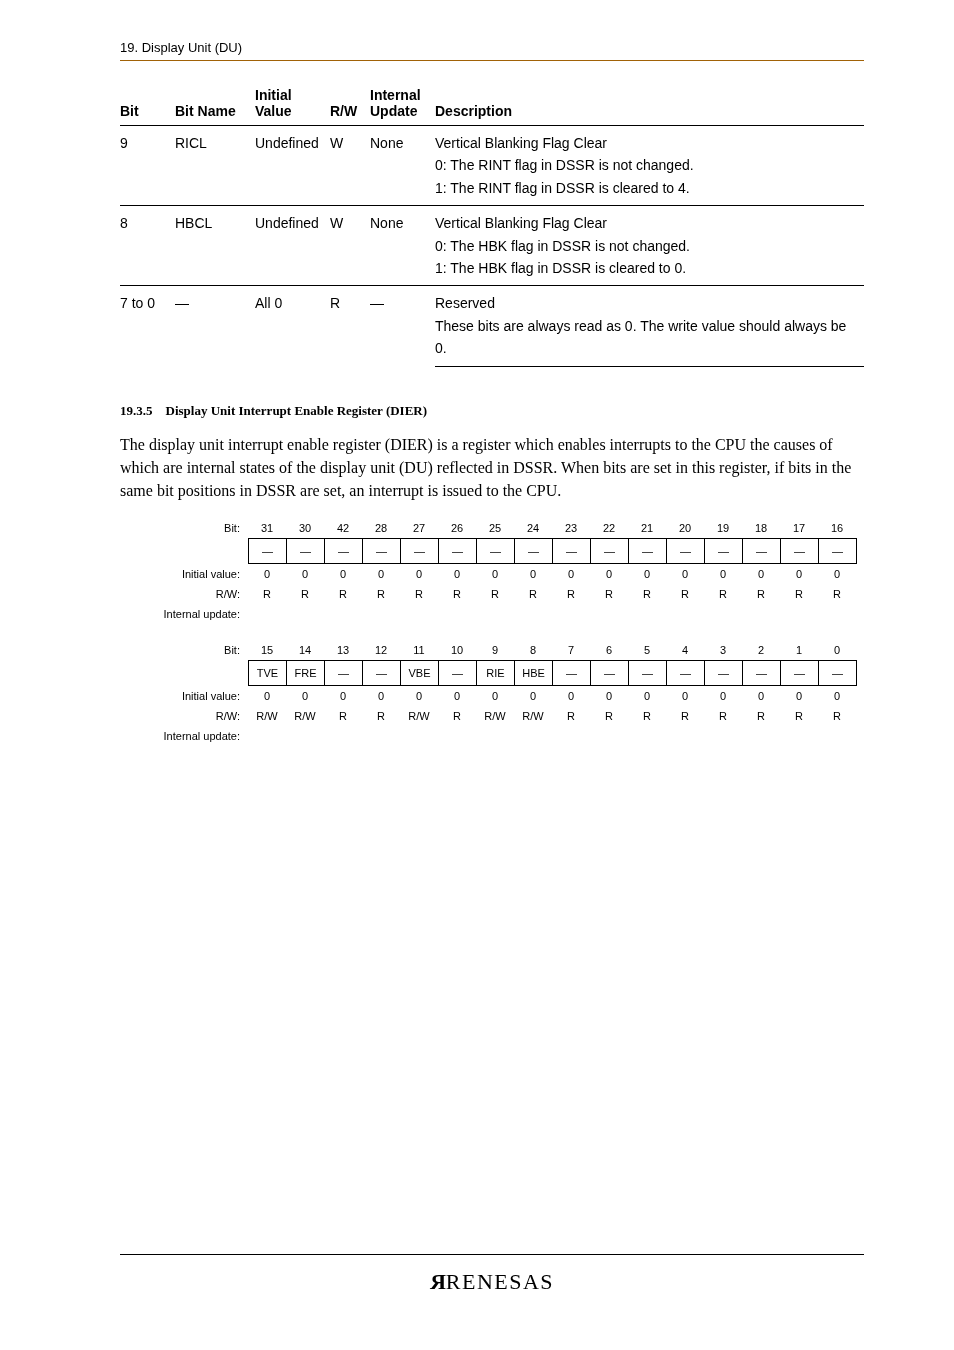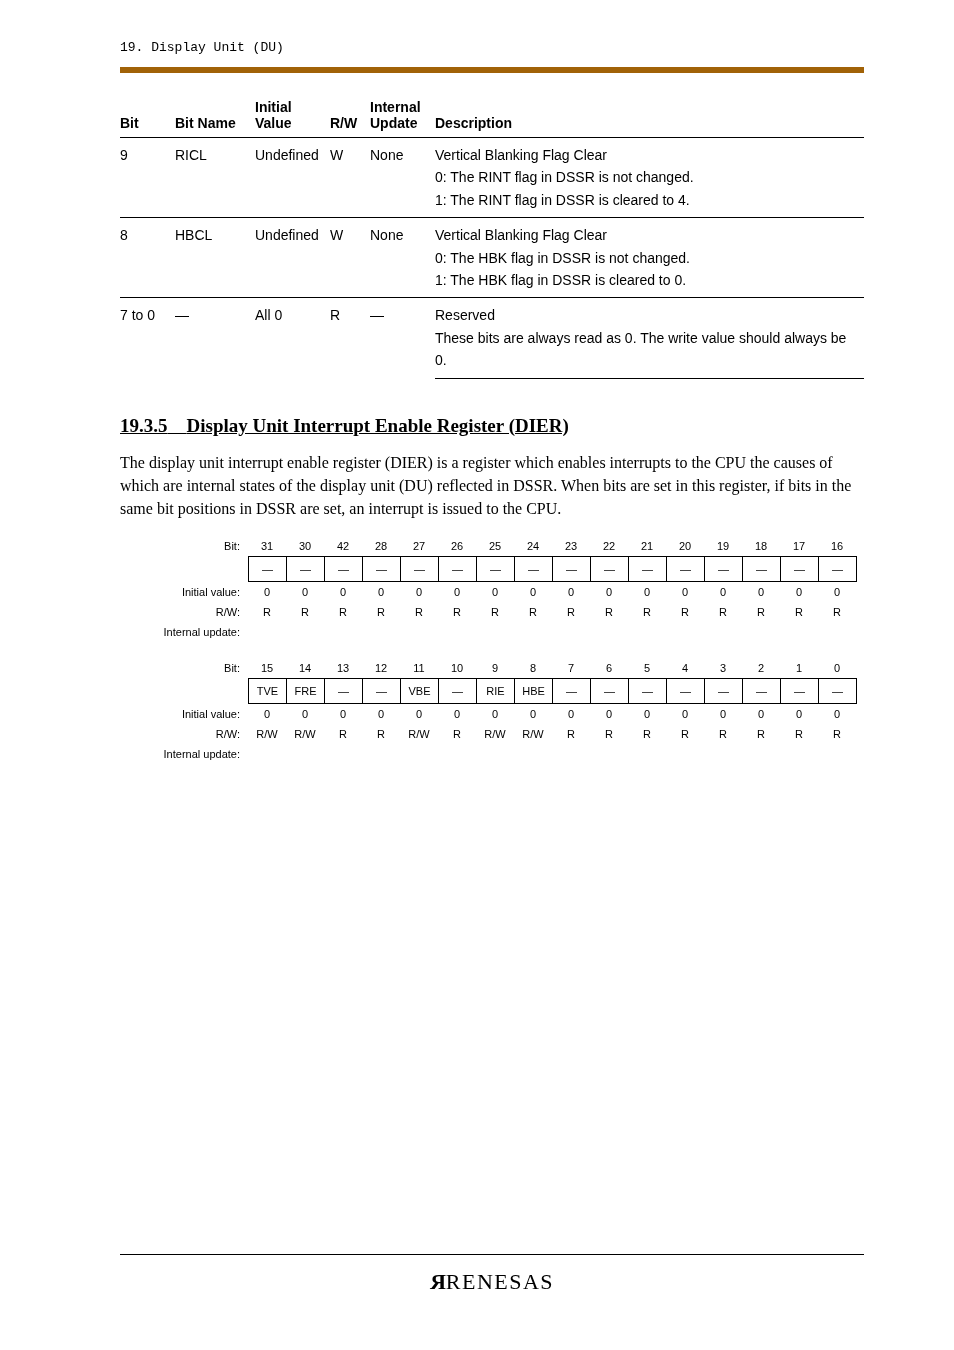--- a/index.html
+++ b/index.html
@@ -19,9 +19,9 @@
   }
   .section-header {
     font-size: 13px;
-    font-family: Liberation Mono, monospace;
-    border-bottom: 6px solid #a16207;
-    padding-bottom: 12px;
+    font-family: Liberation Sans, sans-serif;
+    border-bottom: 1px solid #a16207;
+    padding-bottom: 5px;
     margin-bottom: 22px;
   }
   

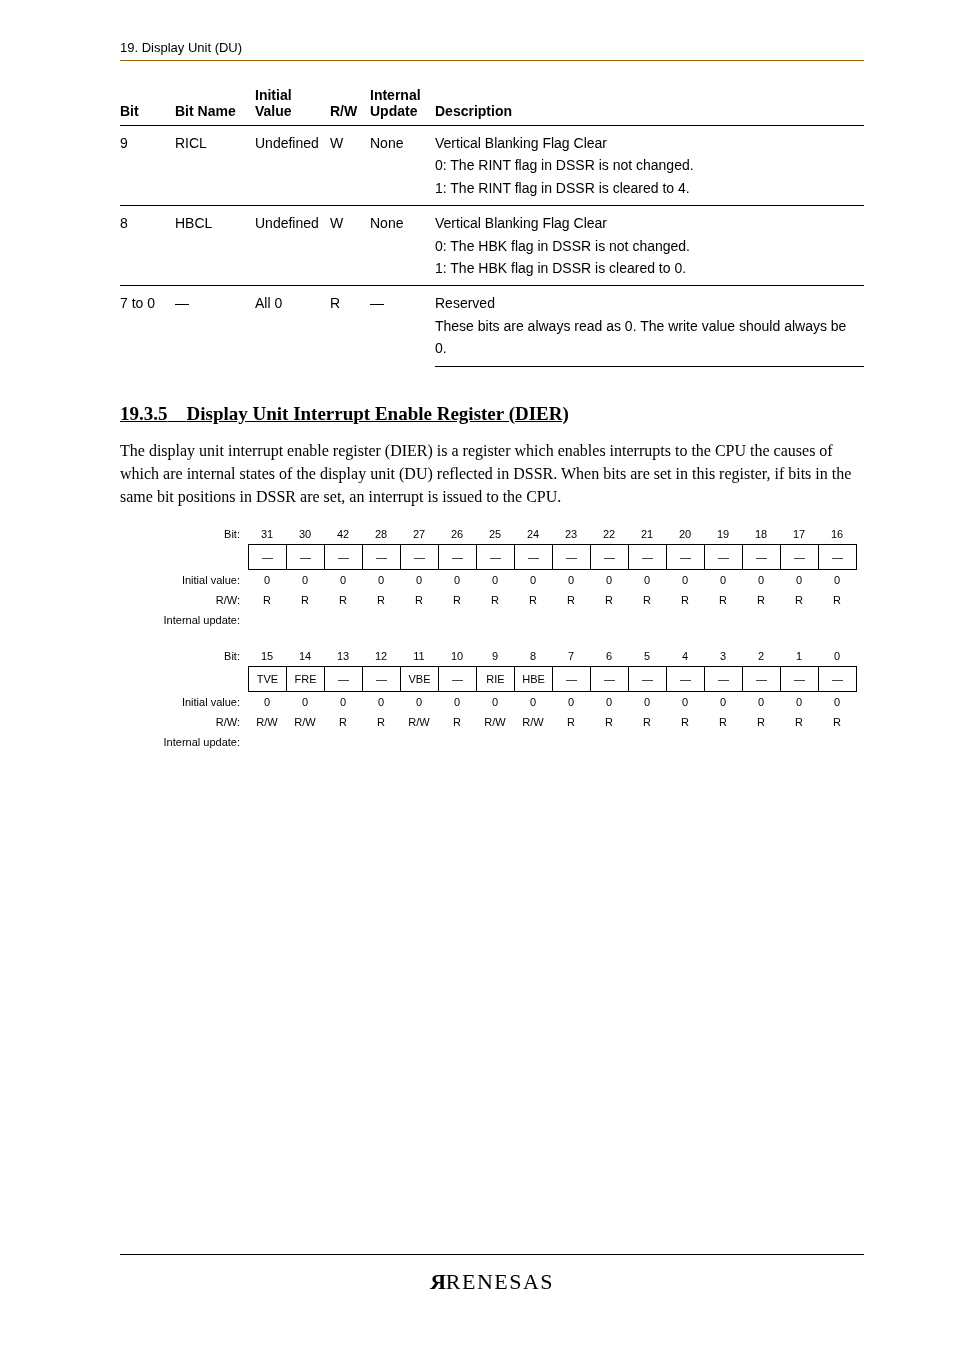--- a/index.html
+++ b/index.html
@@ -54,10 +54,9 @@
   .subheading {
     font-family: "Times New Roman", Times, serif;
     font-weight: bold;
-    font-size: 19px;
+    font-size: 13px;
     margin-top: 36px;
     margin-bottom: 14px;
-    text-decoration: underline;
   }
   .body-text {
     font-family: "Times New Roman", Times, serif;

